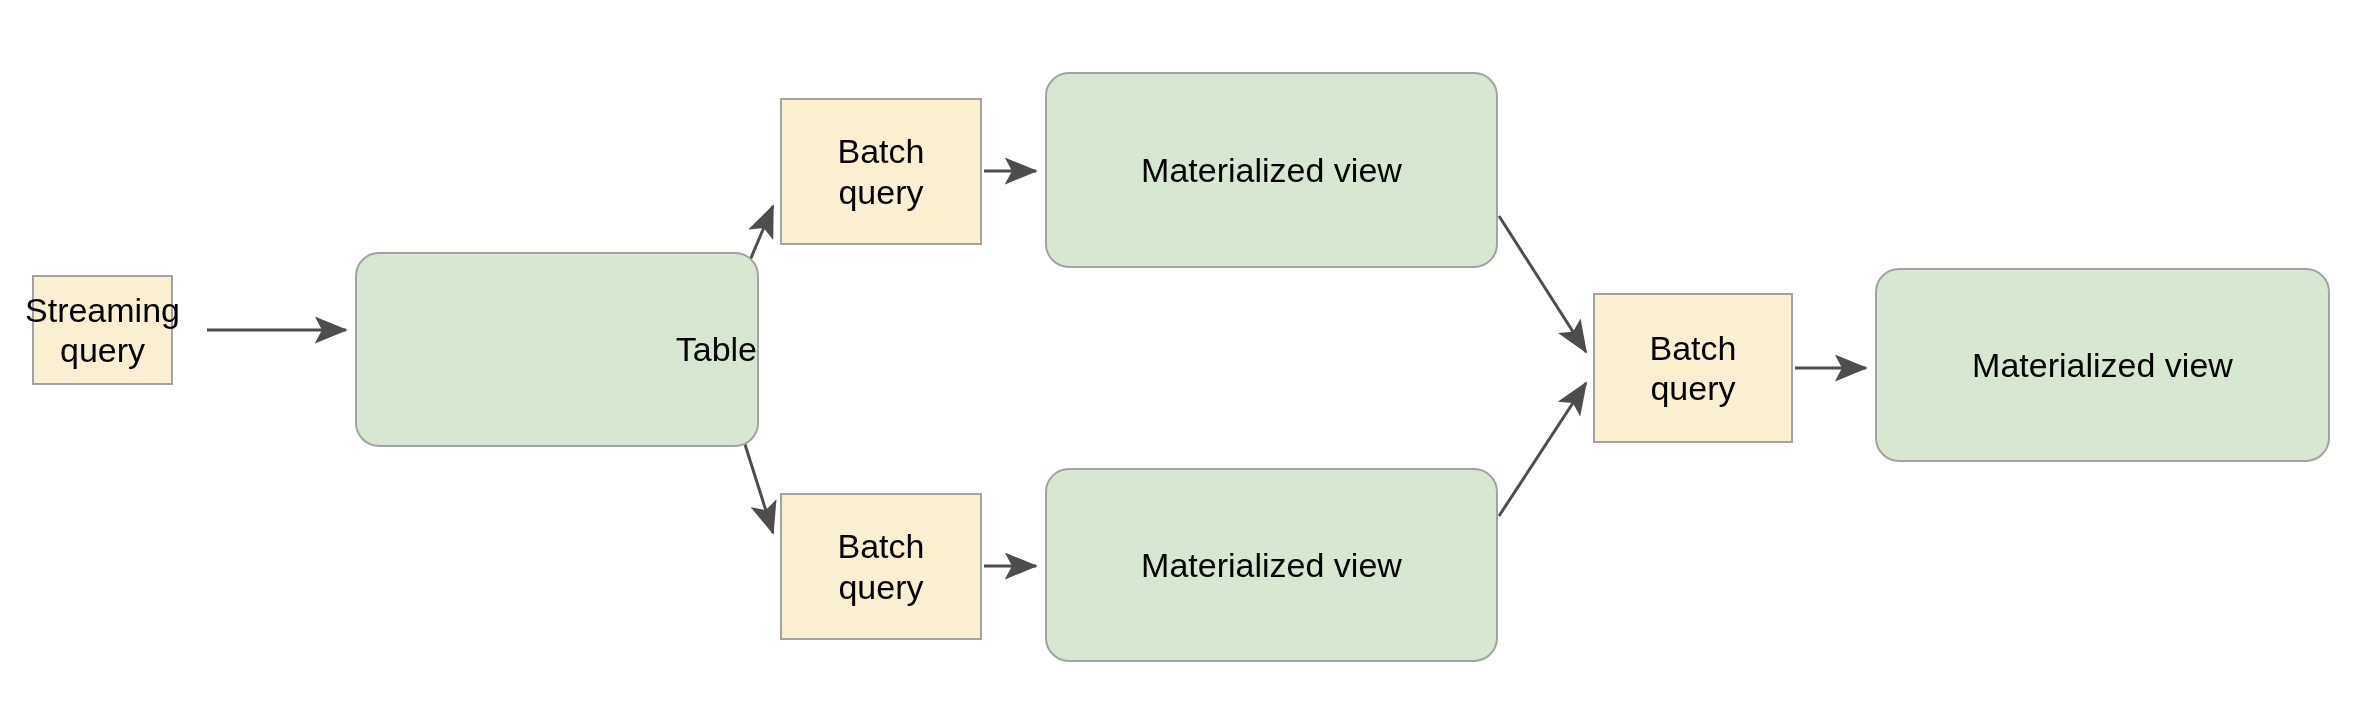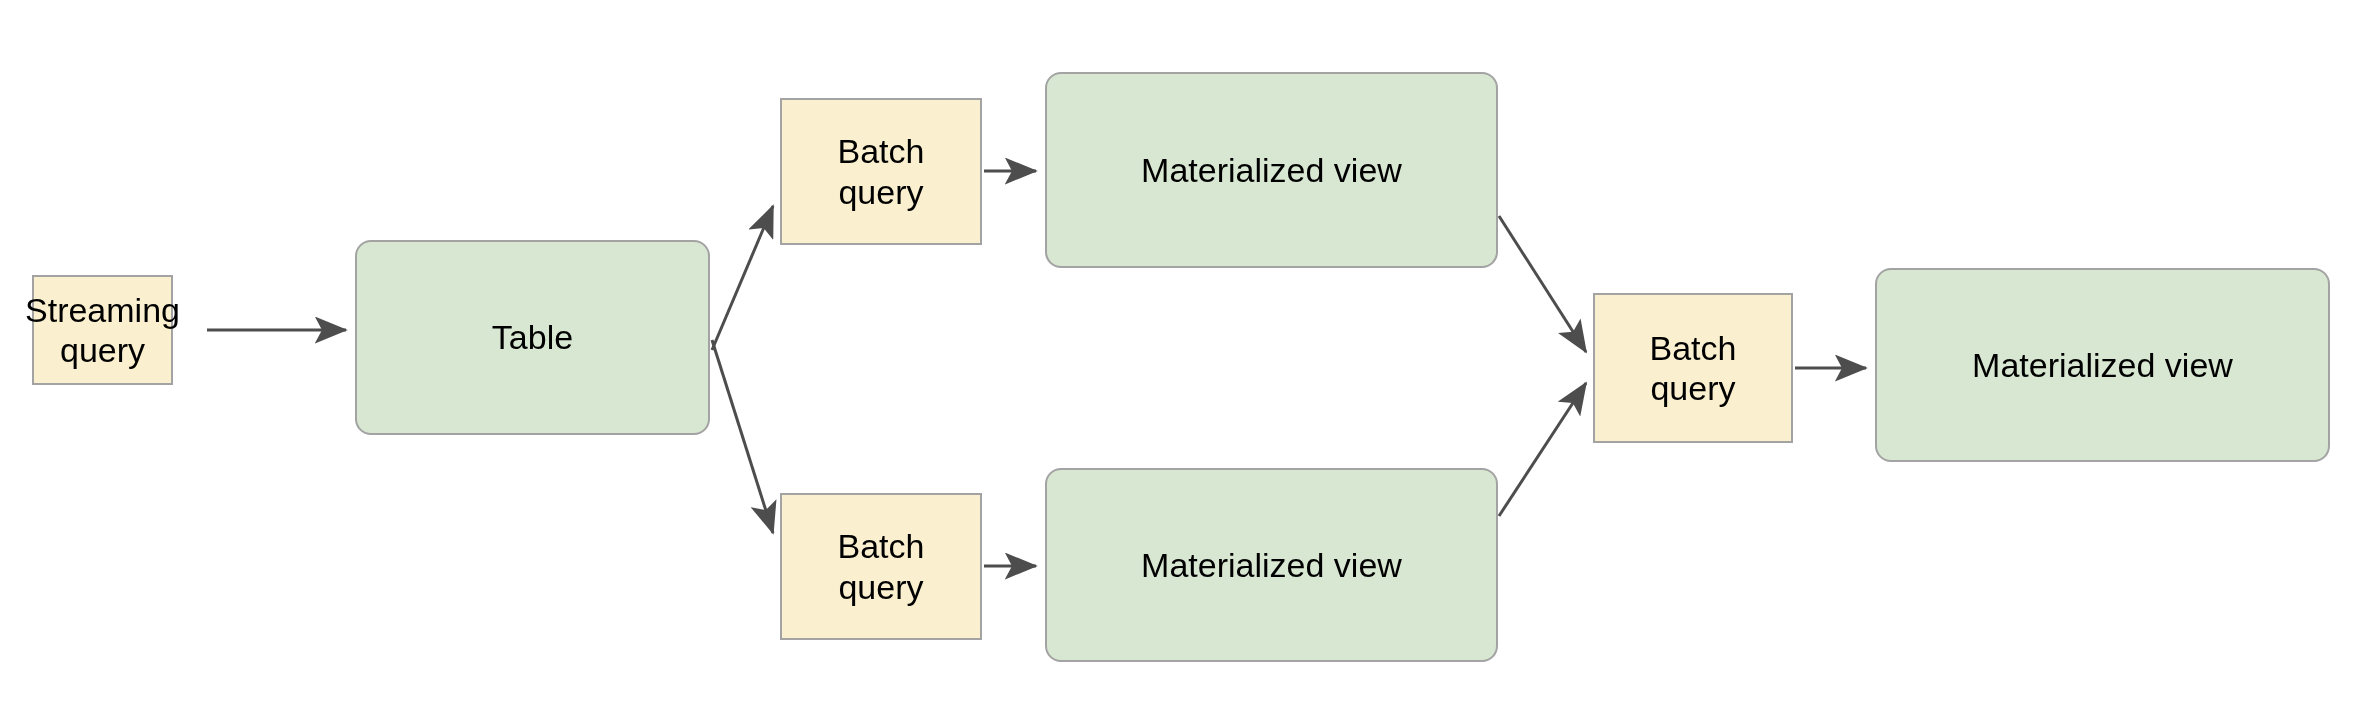--- a/index.html
+++ b/index.html
@@ -44,7 +44,7 @@
   }
   .node-store {
     background: #d8e7d2;
-    border-radius: 16px;
+    border-radius: 24px;
     font-size: 34px;
   }
   .node-label {

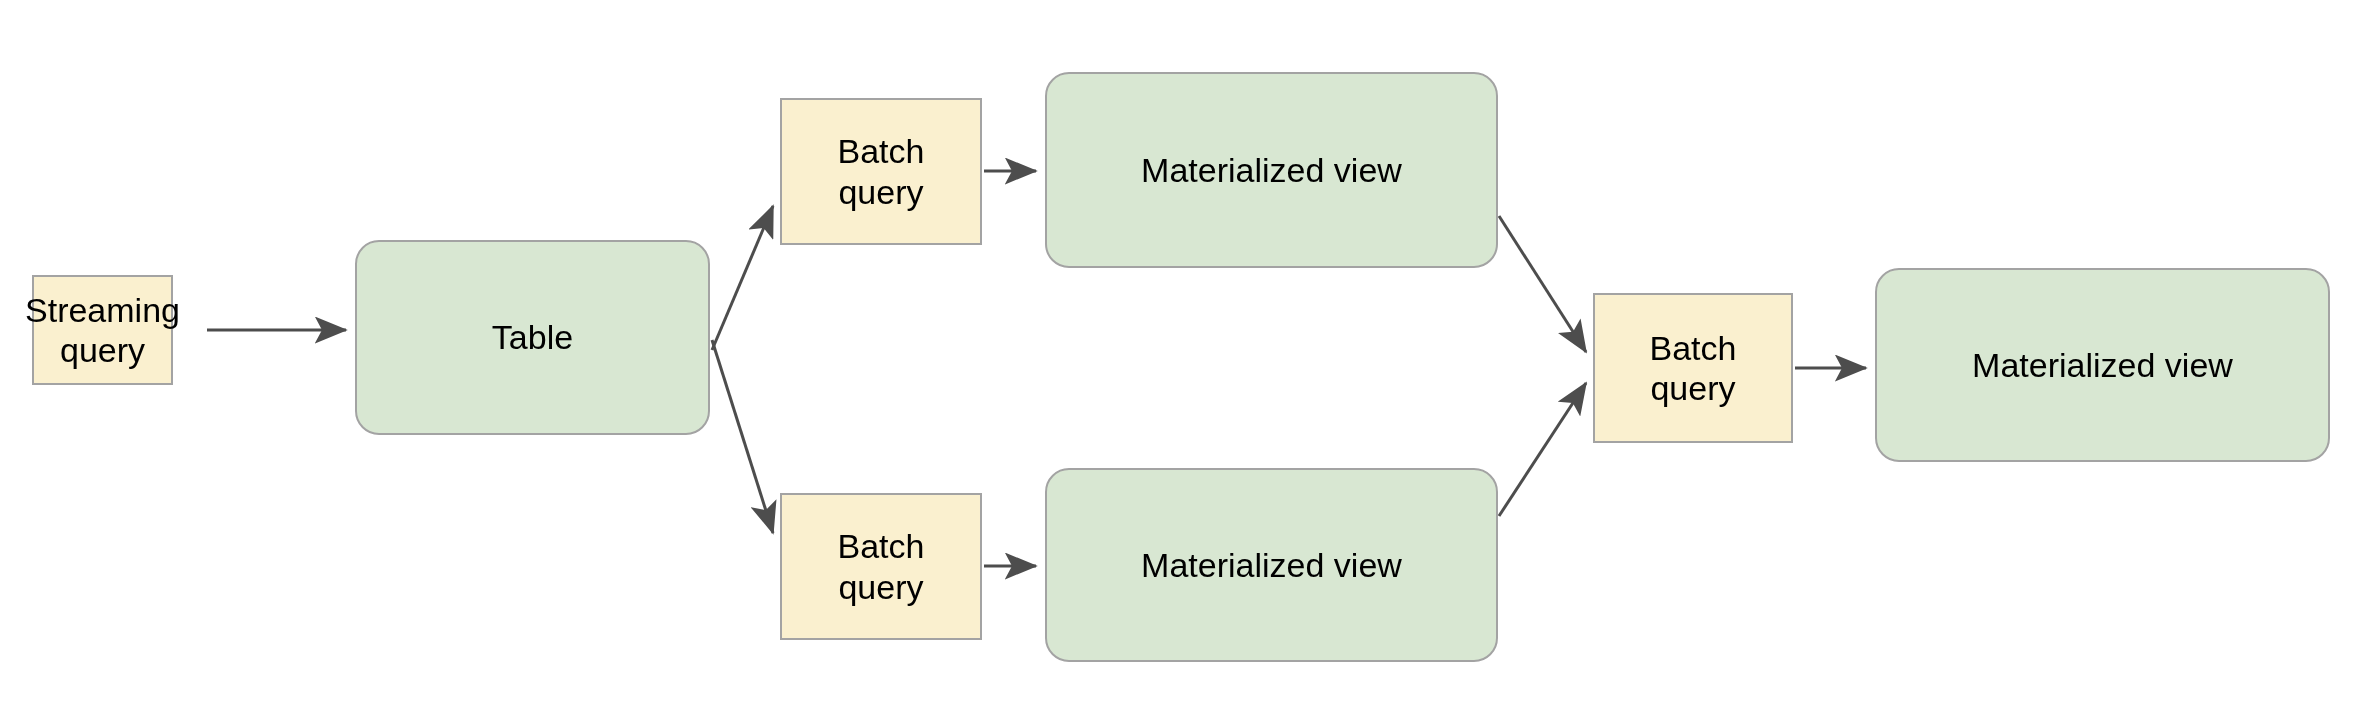--- a/index.html
+++ b/index.html
@@ -86,7 +86,7 @@
 query</span>
   </div>
 
-  <div class="node node-store" style="left:355px; top:240px; width:355px; height:195px;">
+  <div class="node node-store" style="left:355px; top:252px; width:404px; height:195px;justify-content:flex-end;">
     <span class="node-label">Table</span>
   </div>
 

